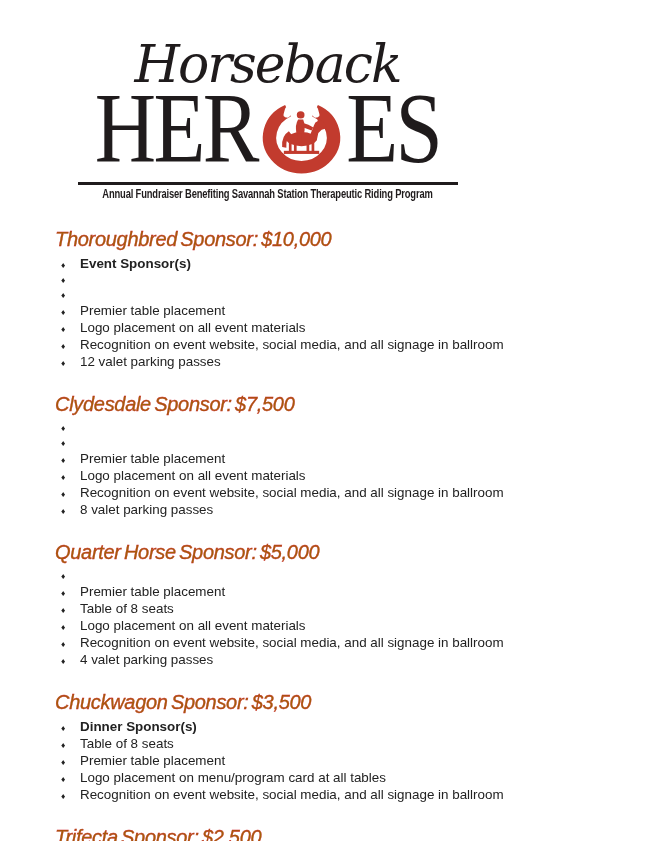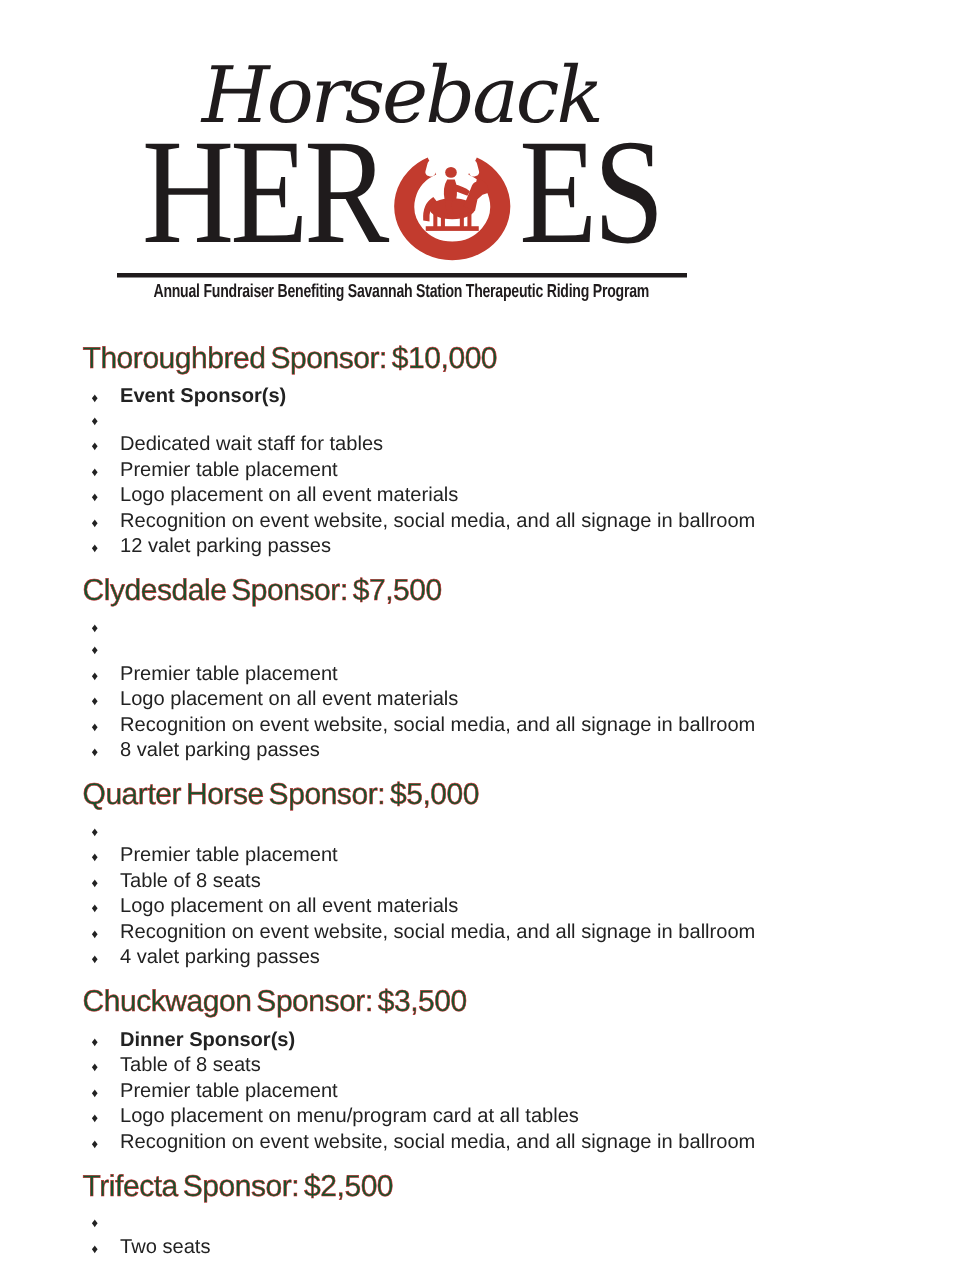--- a/index.html
+++ b/index.html
@@ -68,12 +68,13 @@
   .sponsor-title{
     margin:0 0 6px 0;
     font-family:"Liberation Sans",sans-serif;
+    font-style:italic;
     font-weight:500;
     font-size:20px;
     line-height:22px;
     letter-spacing:-0.3px;
     word-spacing:-2px;
-    color:#14532d;
+    color:#a16207;
     -webkit-text-stroke:0.35px #ce2027;
   }
   .benefit-list{

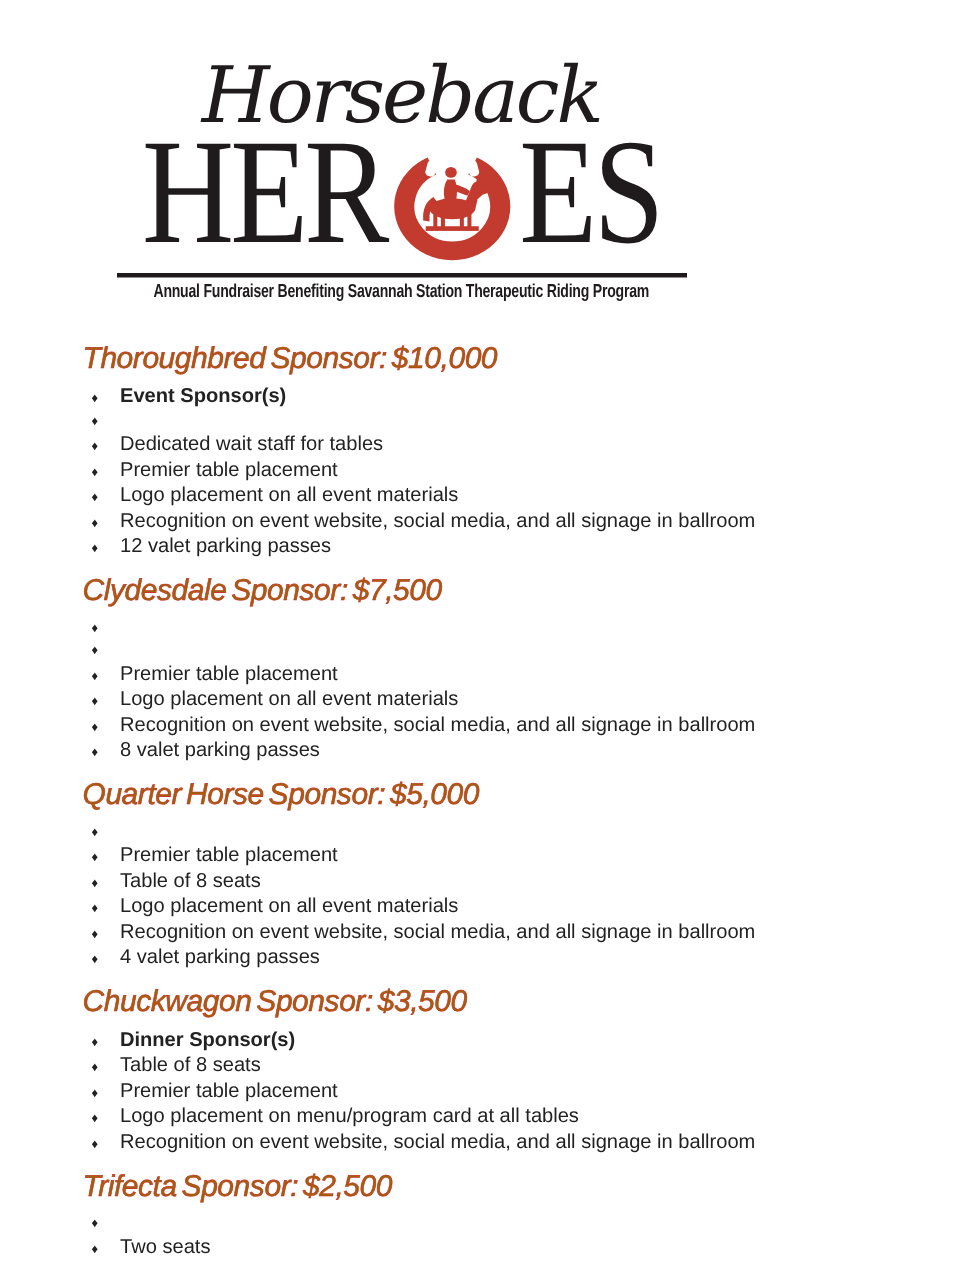--- a/index.html
+++ b/index.html
@@ -157,7 +157,6 @@
 
   <li class="benefit-item">
     <span class="bglyph">♦</span>
-    <span class="btext">Dedicated wait staff for tables</span>
   </li>
 
   <li class="benefit-item">

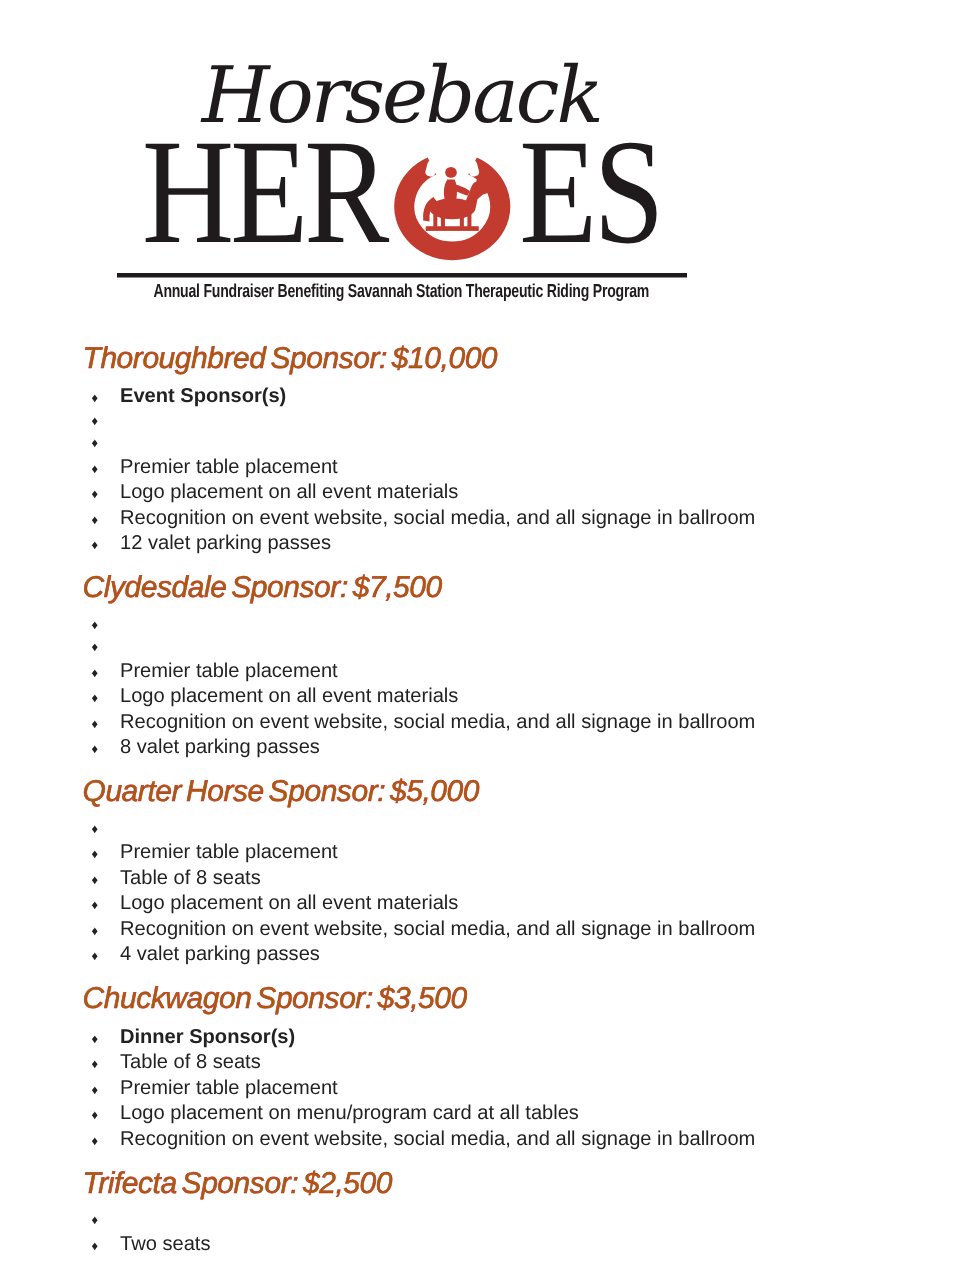--- a/index.html
+++ b/index.html
@@ -63,7 +63,7 @@
   }
   
   .content{margin:0 40px 0 55px;}
-  .sponsor{margin-top:10px;}
+  .sponsor{margin-top:22px;}
   .sponsor:first-child{margin-top:27px;}
   .sponsor-title{
     margin:0 0 6px 0;

